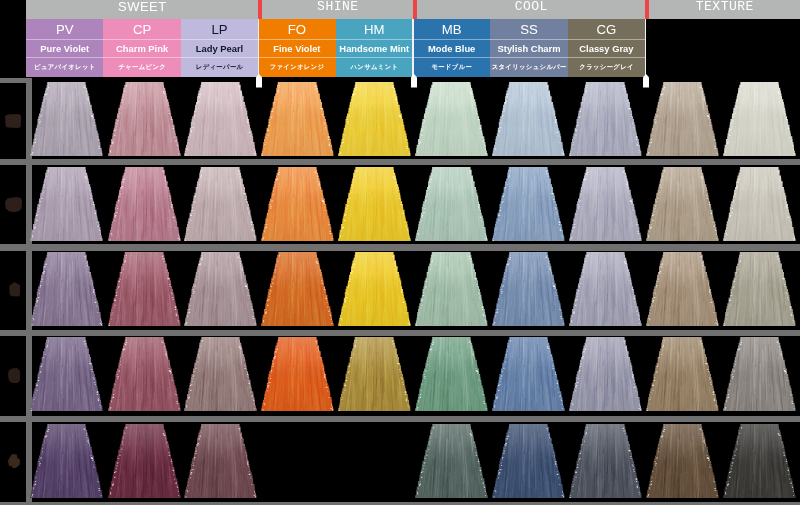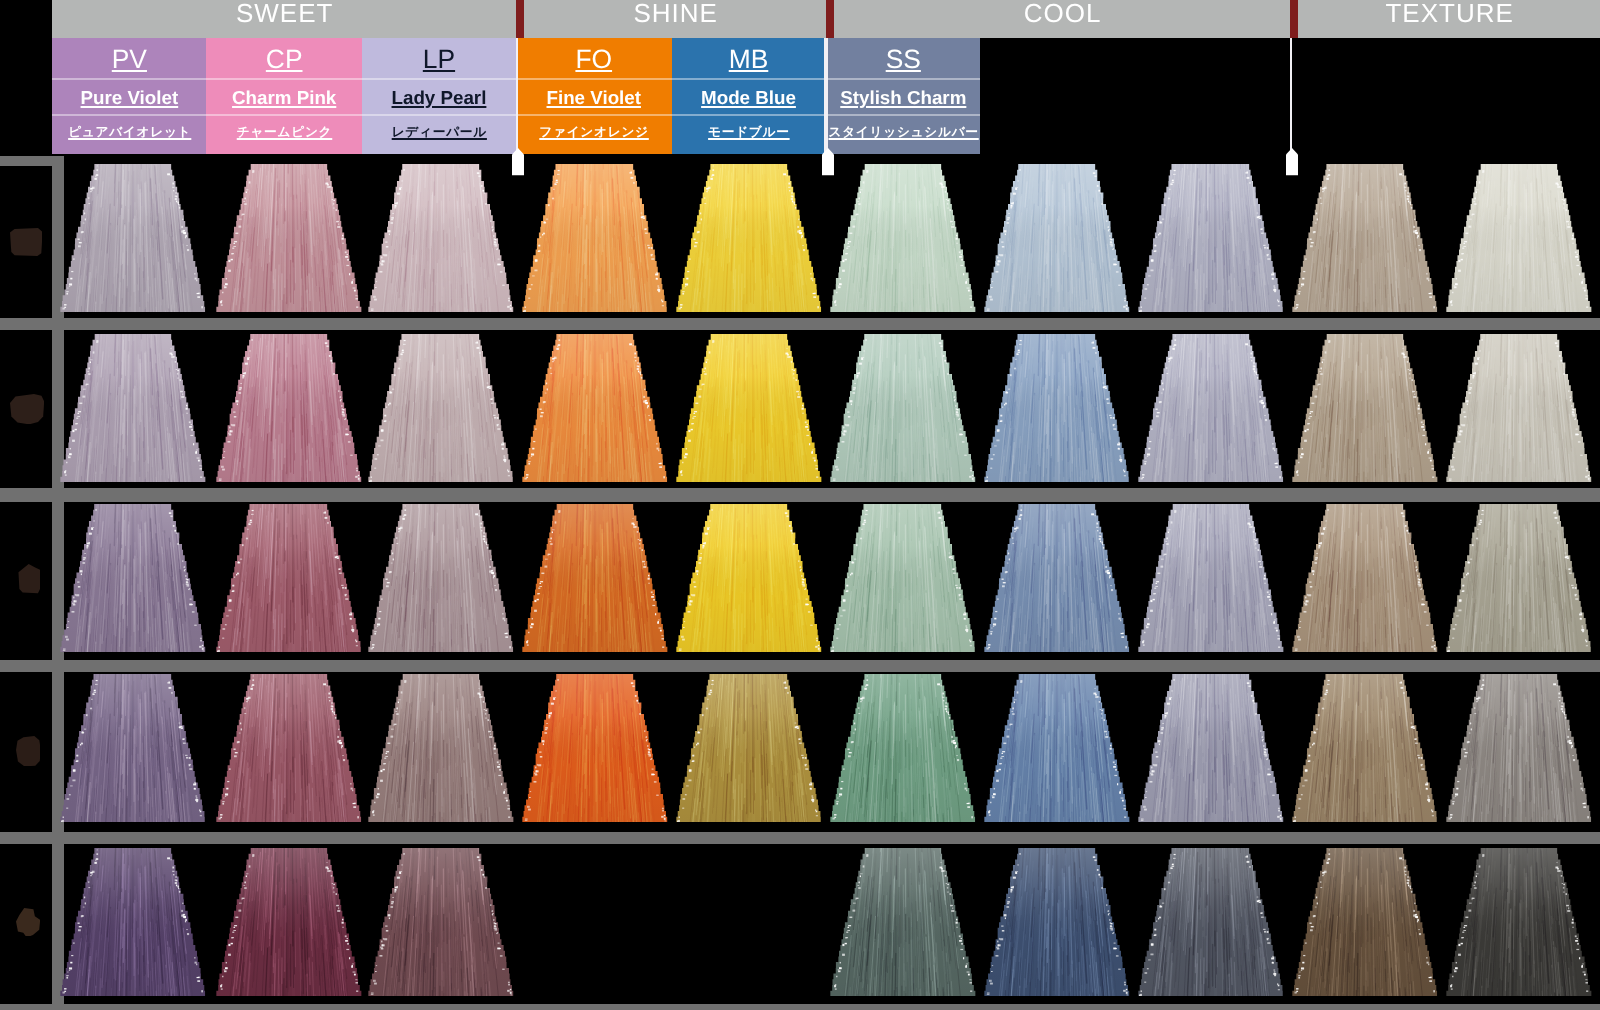--- a/index.html
+++ b/index.html
@@ -9,7 +9,7 @@
 #header{position:absolute;left:26px;top:0;width:774px;height:77px;}
 #group-band{position:absolute;left:0;top:0;width:774px;height:19px;display:flex;background:#b4b6b5;}
 .group{height:19px;display:flex;align-items:flex-start;justify-content:center;box-sizing:border-box;}
-.group+.group{border-left:4px solid #7f1d1d;}
+.group+.group{border-left:4px solid #ef4444;font-family:Liberation Mono, monospace;}
 .group-label{color:#fff;font-size:13px;letter-spacing:0.5px;line-height:1;padding-left:0.5px;}
 #col-band{position:absolute;left:0;top:19px;width:774px;height:58px;display:flex;}
 .col{width:77.4px;height:58px;display:flex;flex-direction:column;box-sizing:border-box;text-decoration:underline;}

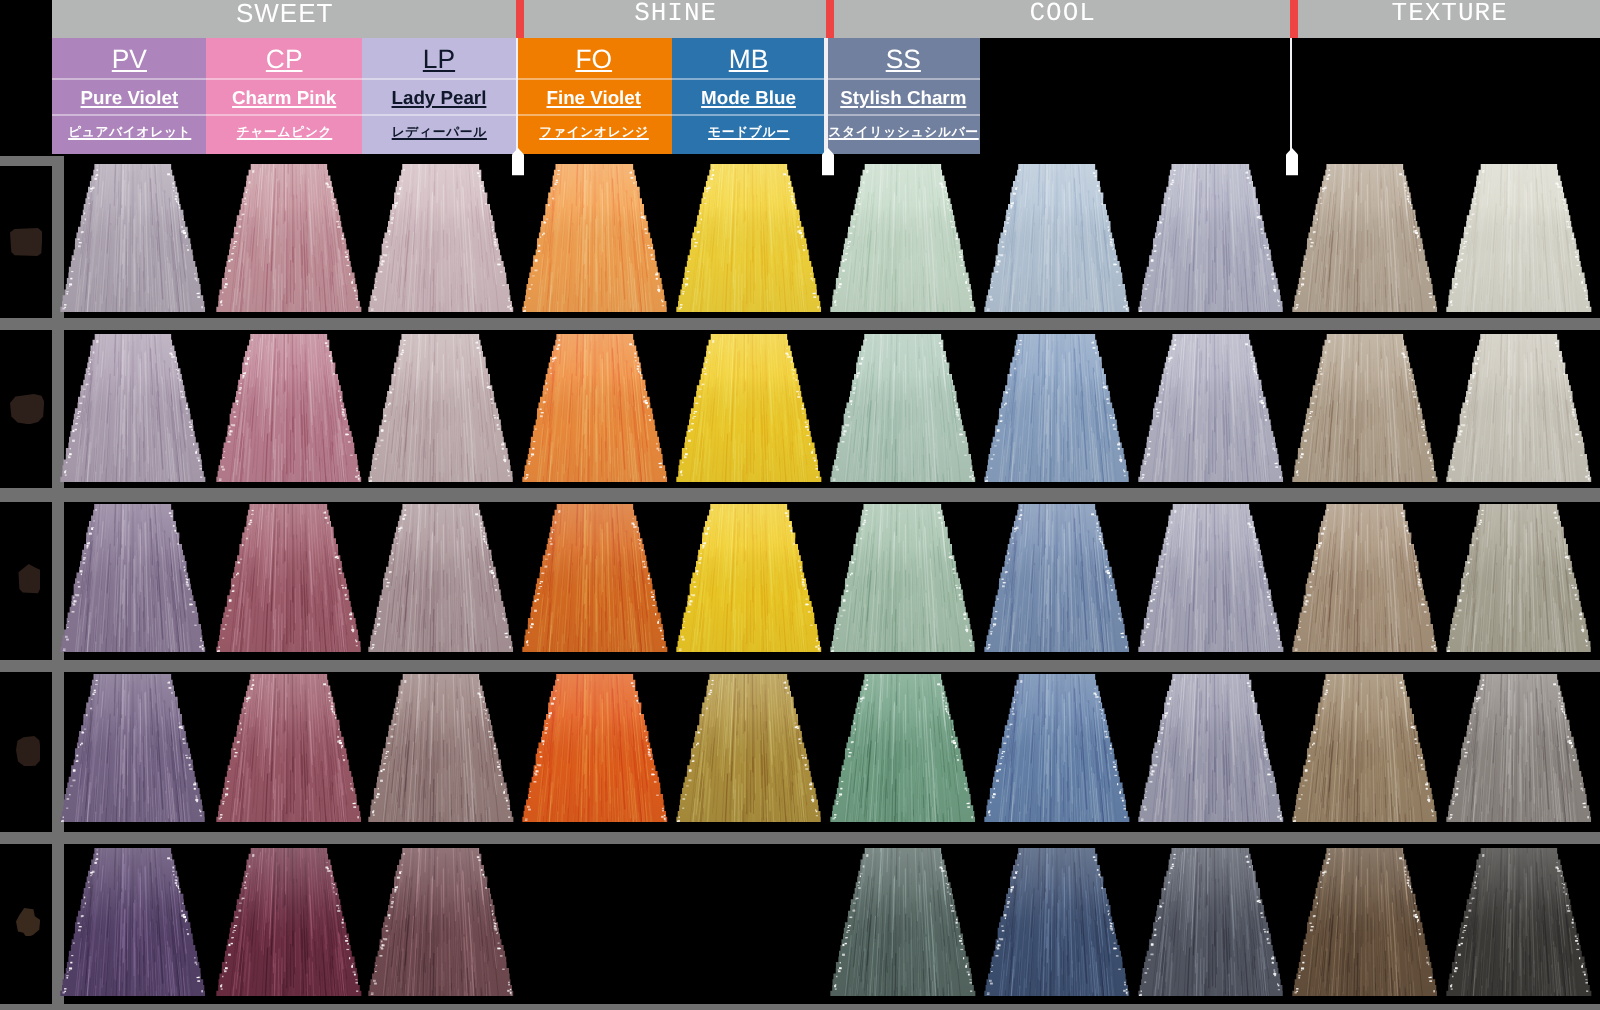--- a/index.html
+++ b/index.html
@@ -12,7 +12,7 @@
 .group+.group{border-left:4px solid #ef4444;font-family:Liberation Mono, monospace;}
 .group-label{color:#fff;font-size:13px;letter-spacing:0.5px;line-height:1;padding-left:0.5px;}
 #col-band{position:absolute;left:0;top:19px;width:774px;height:58px;display:flex;}
-.col{width:77.4px;height:58px;display:flex;flex-direction:column;box-sizing:border-box;text-decoration:underline;}
+.col{width:77.4px;height:58px;display:flex;flex-direction:column;box-sizing:border-box;}
 .col-code{height:20.4px;display:flex;align-items:center;justify-content:center;font-size:13.2px;line-height:1;}
 .col-name{height:16.2px;display:flex;align-items:center;justify-content:center;font-size:9.4px;line-height:1;font-weight:700;border-top:1.1px solid rgba(255,255,255,.42);}
 .col-kana{flex:1;display:flex;align-items:center;justify-content:center;font-size:6.35px;font-weight:600;letter-spacing:.35px;text-indent:.35px;line-height:1;border-top:1.1px solid rgba(255,255,255,.42);}

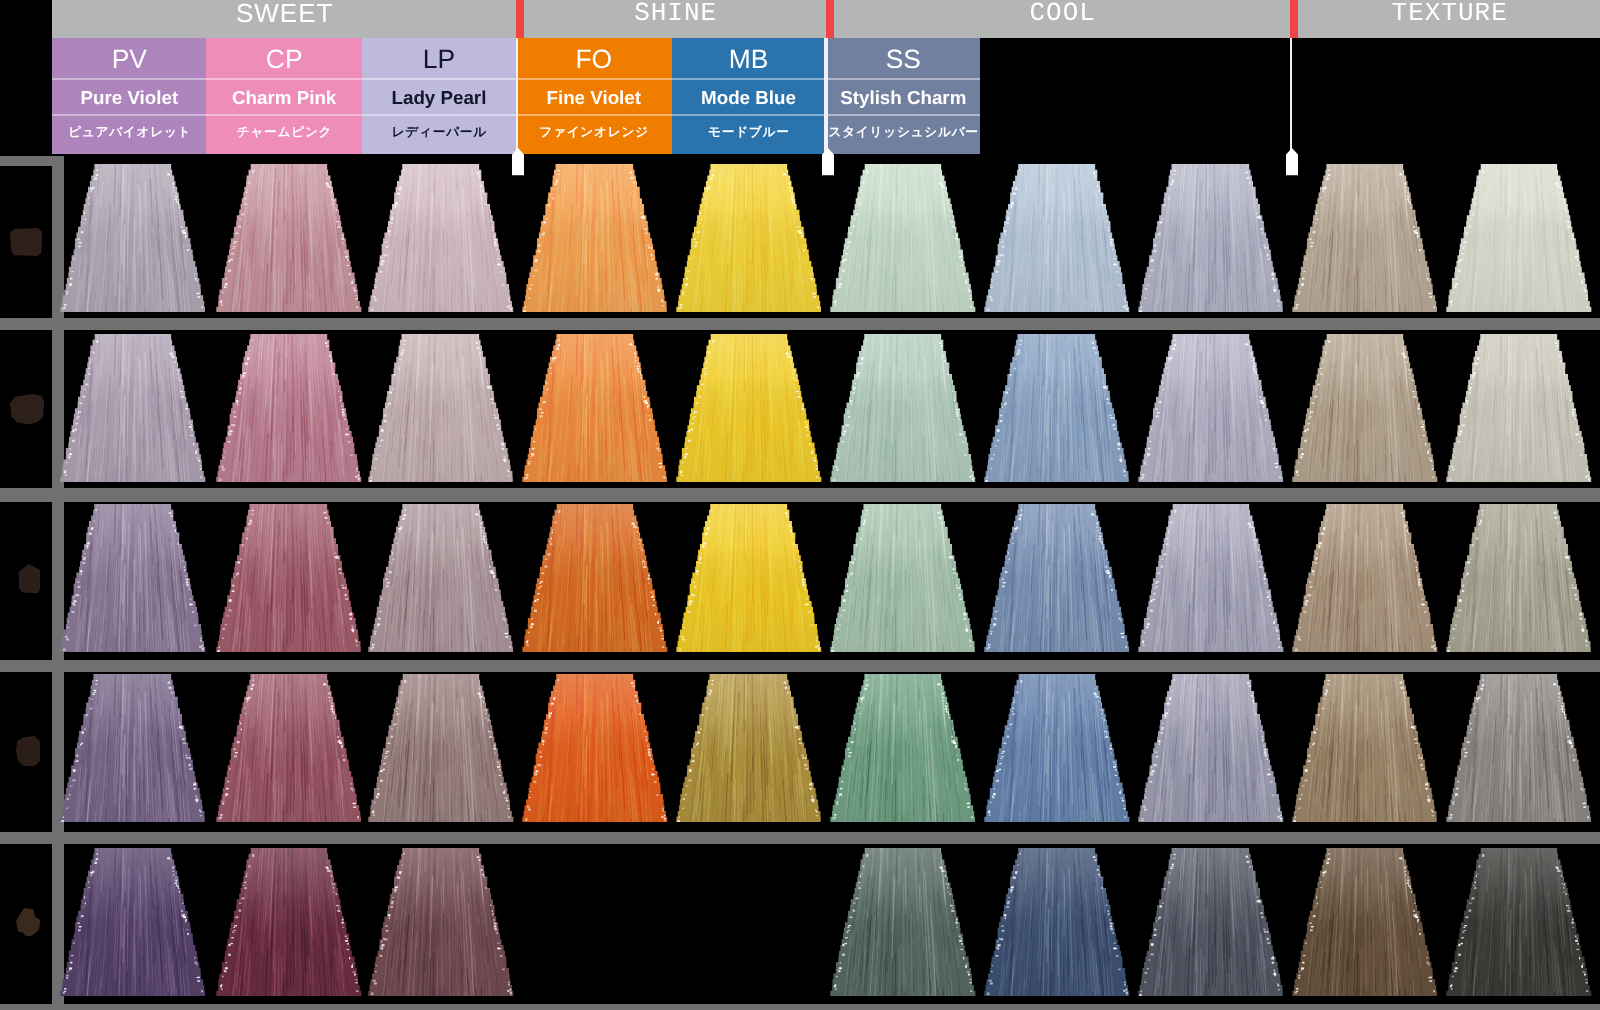--- a/index.html
+++ b/index.html
@@ -1091,6 +1091,11 @@
           <div class="col-name">Fine Violet</div>
           <div class="col-kana">ファインオレンジ</div>
         </div>
+<div class="col" style="background:#48a4bf;color:#ffffff">
+          <div class="col-code">HM</div>
+          <div class="col-name">Handsome Mint</div>
+          <div class="col-kana">ハンサムミント</div>
+        </div>
 <div class="col" style="background:#2b73ad;color:#ffffff">
           <div class="col-code">MB</div>
           <div class="col-name">Mode Blue</div>

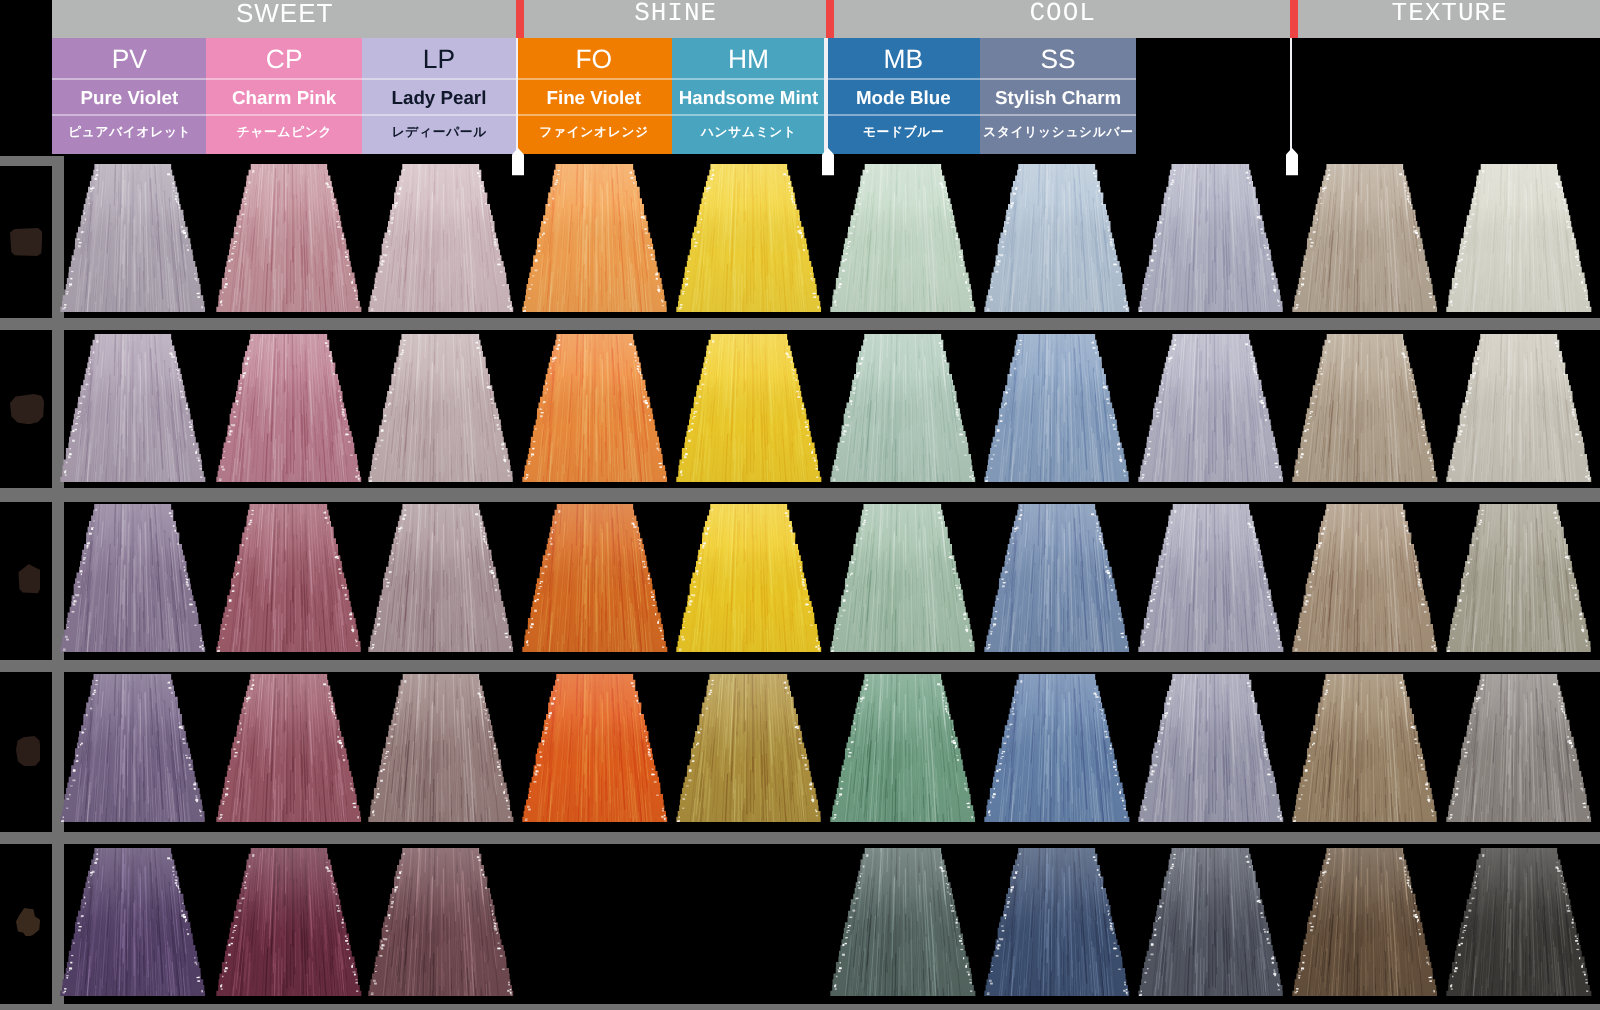--- a/index.html
+++ b/index.html
@@ -1106,6 +1106,11 @@
           <div class="col-name">Stylish Charm</div>
           <div class="col-kana">スタイリッシュシルバー</div>
         </div>
+<div class="col" style="background:#746e5b;color:#ffffff">
+          <div class="col-code">CG</div>
+          <div class="col-name">Classy Gray</div>
+          <div class="col-kana">クラッシーグレイ</div>
+        </div>
 </div>
 </div>
 <div class="grp-sep" style="left:257.55px;top:19px;height:58px"></div>

